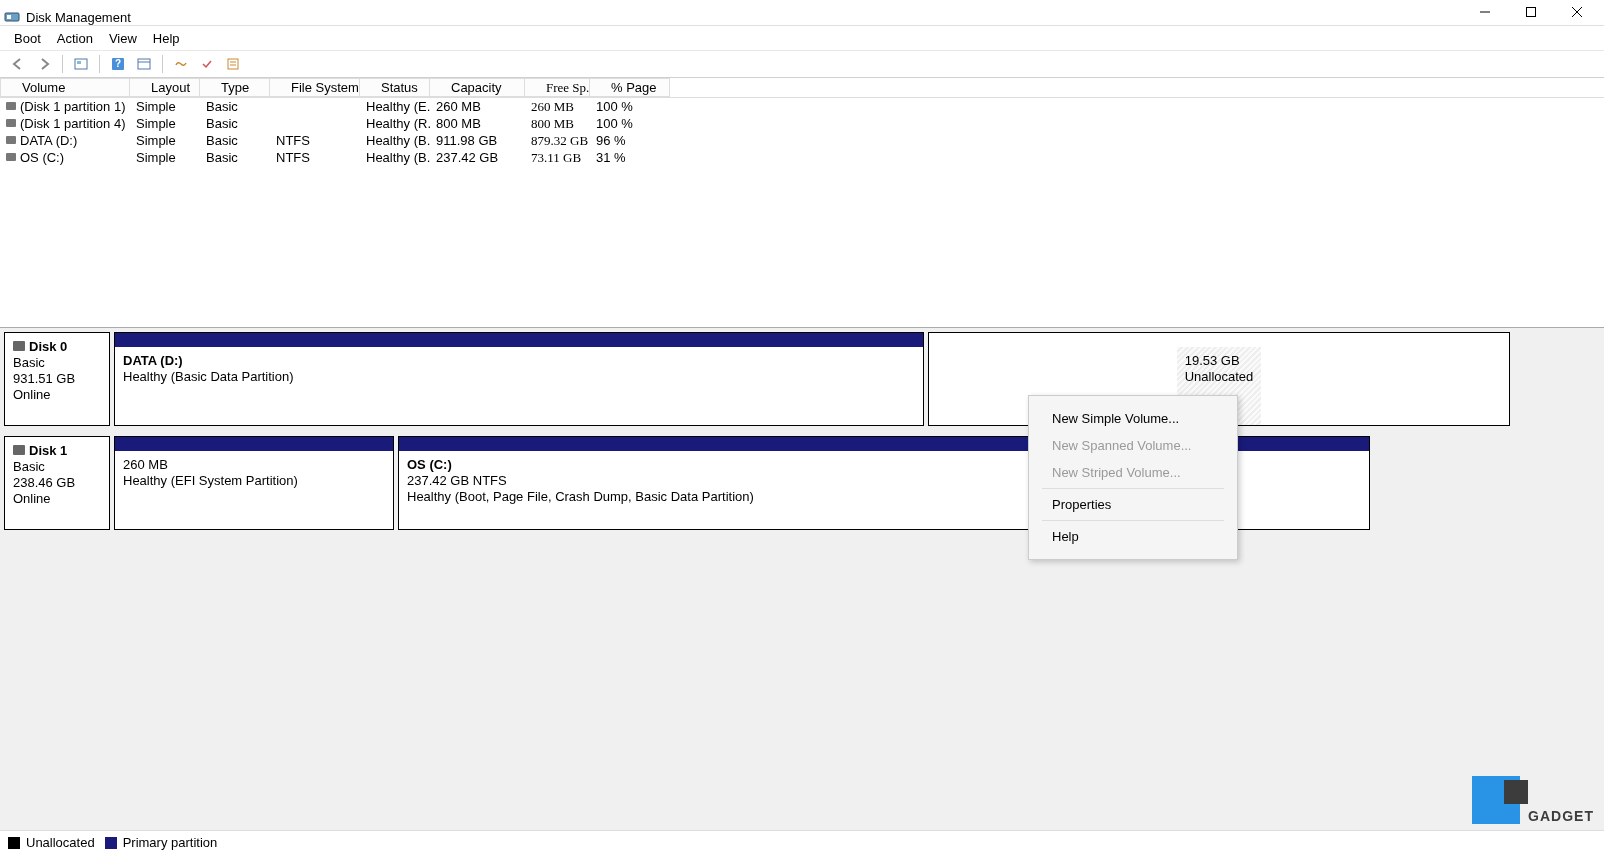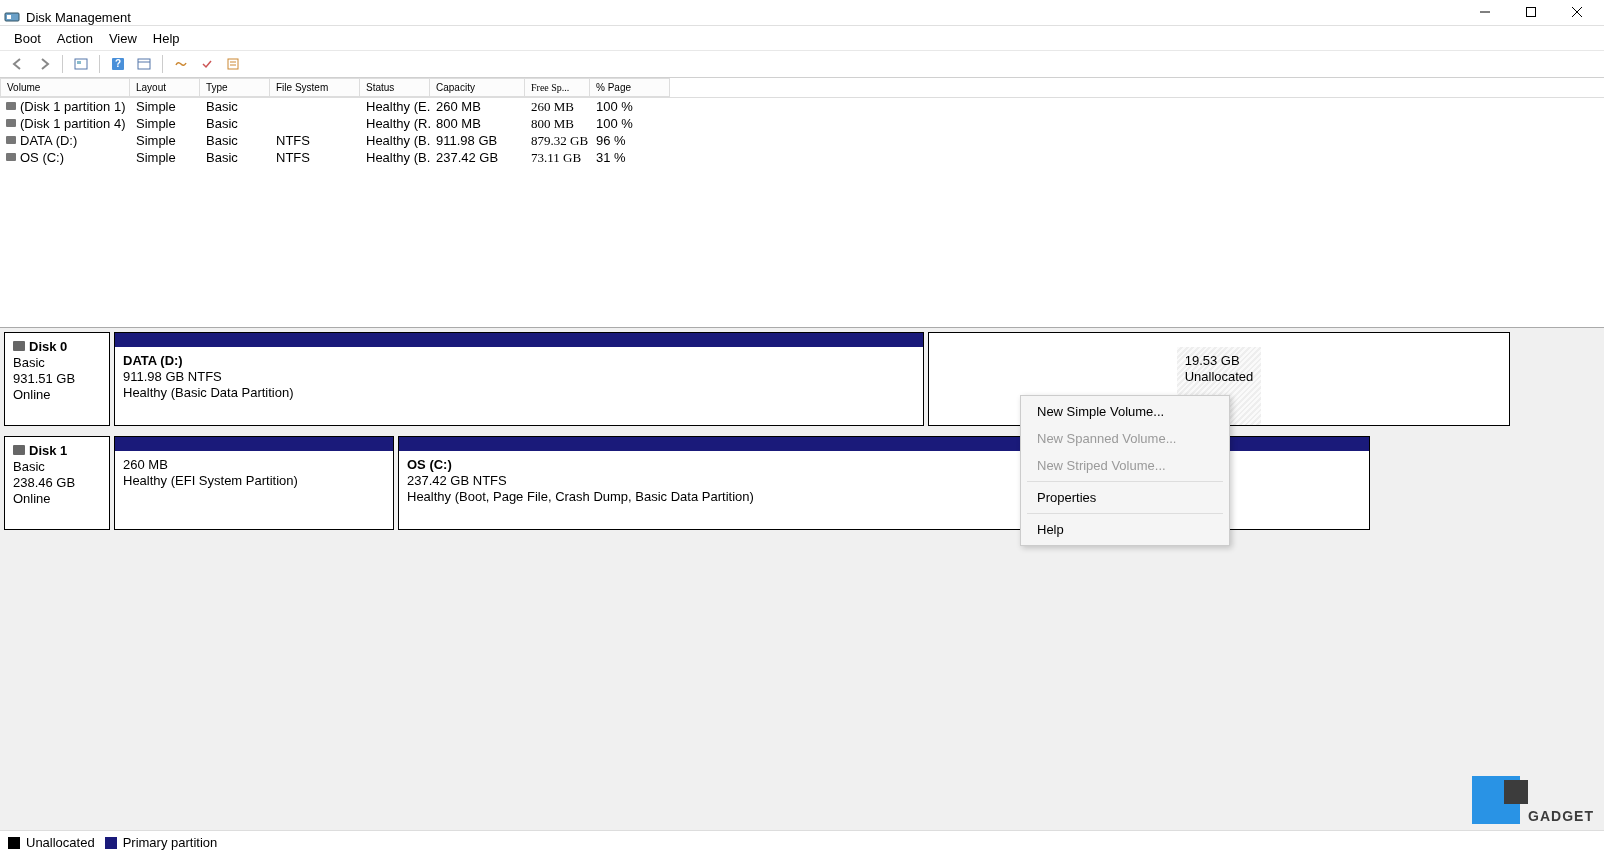--- a/index.html
+++ b/index.html
@@ -25,7 +25,7 @@
   
   .volume-list { background: #fff; height: 250px; border-bottom: 1px solid #aaa; }
   .table-header { display: flex; height: 20px; border-bottom: 1px solid #ddd;}
-  .table-header .col { border: 1px solid #ddd; border-left: none; padding: 1px 6px; font-size: 10px; background: #fcfcfc; overflow: hidden; white-space: nowrap; display: flex; align-items: center; }
+  .table-header .col { border: 1px solid #ddd; border-left: none; padding: 1px 21px; font-size: 13px; background: #fcfcfc; overflow: hidden; white-space: nowrap; display: flex; align-items: center; }
   .table-header .col:first-child { border-left: 1px solid #ddd;}
   .table-row { display: flex; height: 17px; align-items: center; }
   .table-row .cell { padding: 0 6px; font-size: 13px; overflow: hidden; white-space: nowrap; }

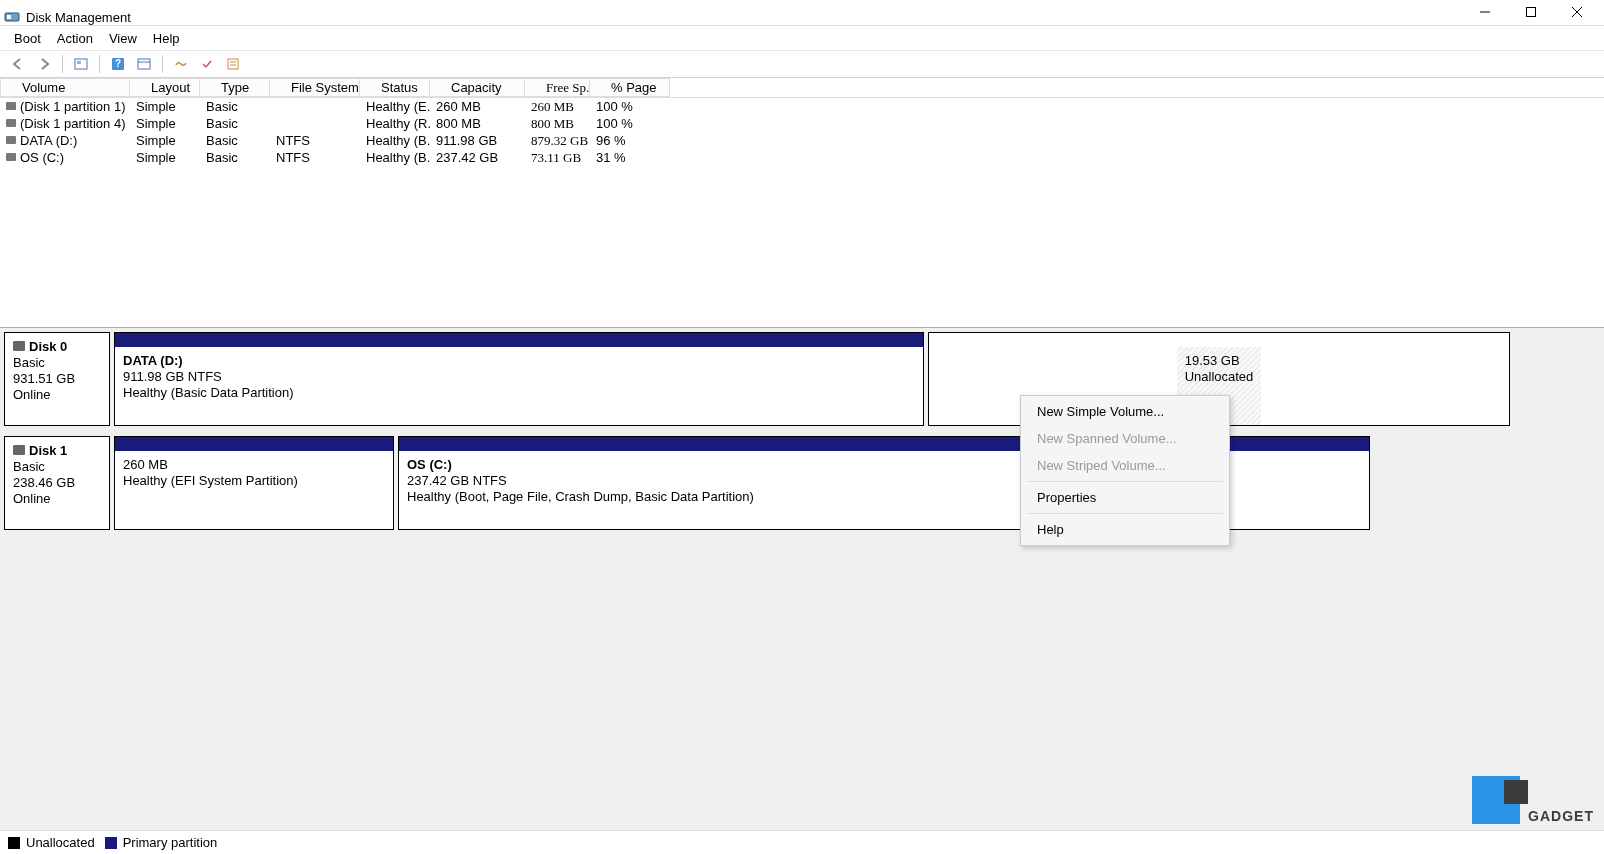--- a/index.html
+++ b/index.html
@@ -233,7 +233,6 @@
             <div class="part-bar bar-primary"></div>
             <div class="part-body">
               <div class="vol-name">DATA  (D:)</div>
-              <div>911.98 GB NTFS</div>
               <div>Healthy (Basic Data Partition)</div>
             </div>
           </div>

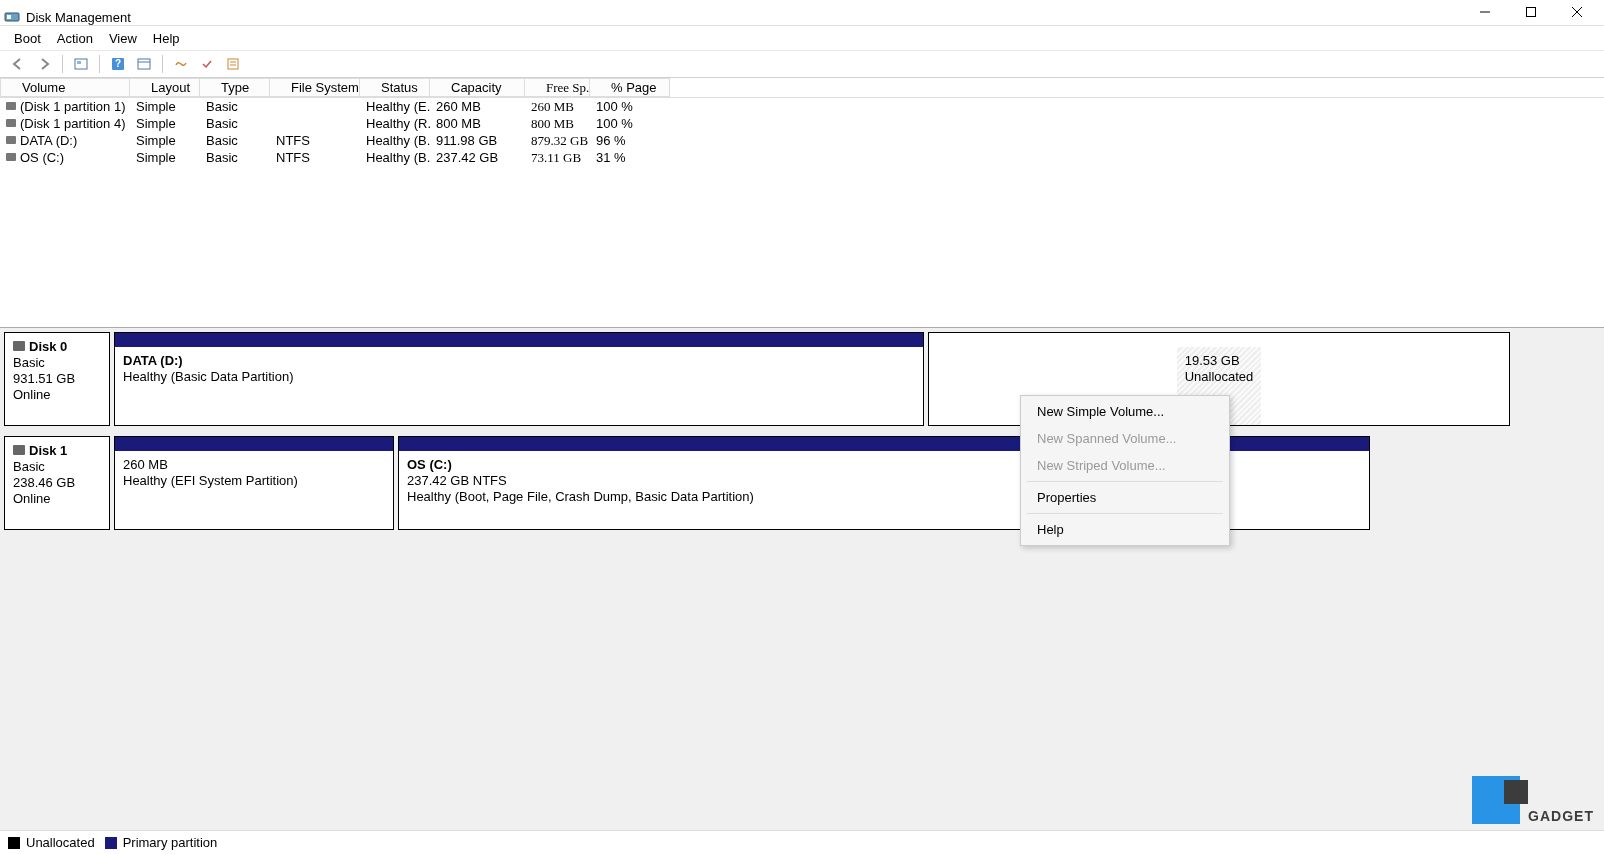--- a/index.html
+++ b/index.html
@@ -63,7 +63,7 @@
   .sw-blue { background: #1a1a7a; }
   
   
-  .context-menu { position: absolute; background: #f5f5f5; border: 1px solid #ccc; box-shadow: 2px 2px 6px rgba(0,0,0,0.2); width: 210px; padding: 2px; font-size: 13px; z-index: 100; }
+  .context-menu { position: absolute; background: #f5f5f5; border: 1px solid #ccc; box-shadow: 2px 2px 6px rgba(0,0,0,0.2); width: 210px; padding: 9px; font-size: 13px; z-index: 100; margin-left: 8px; }
   .ctx-item { padding: 6px 14px; cursor: default; }
   .ctx-item.enabled { color: #000; }
   .ctx-item.disabled { color: #9a9a9a; }

